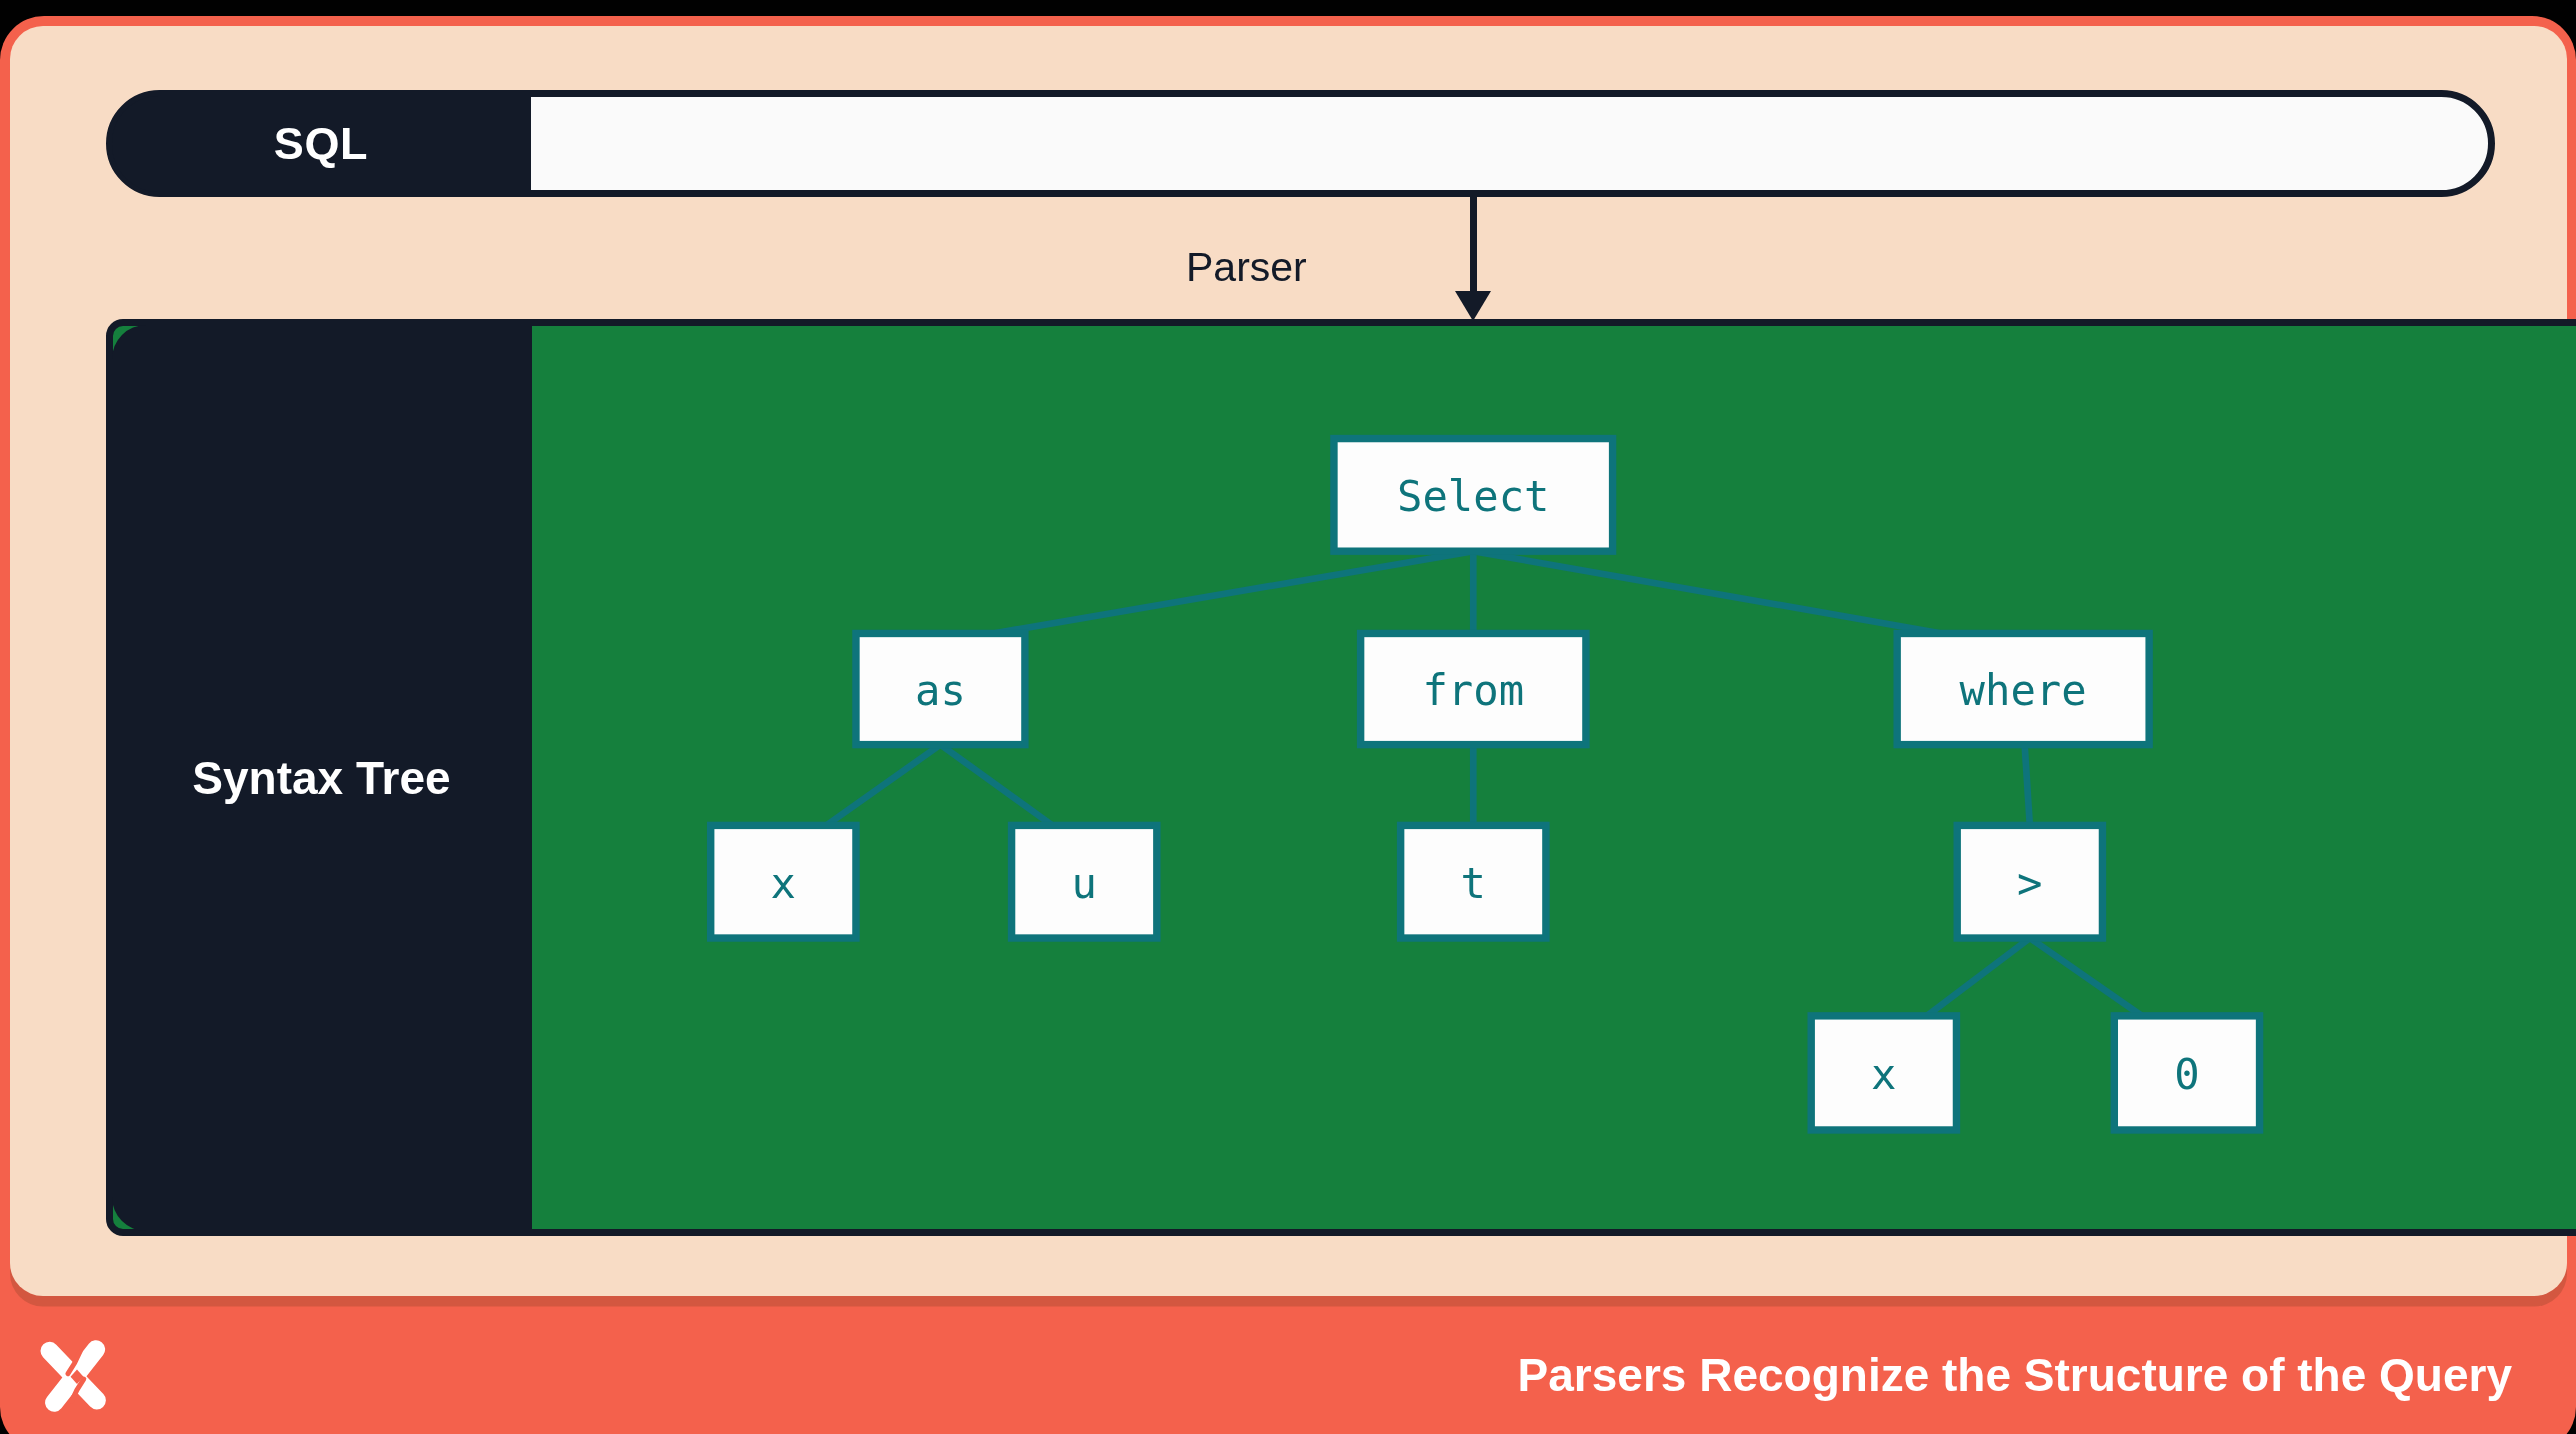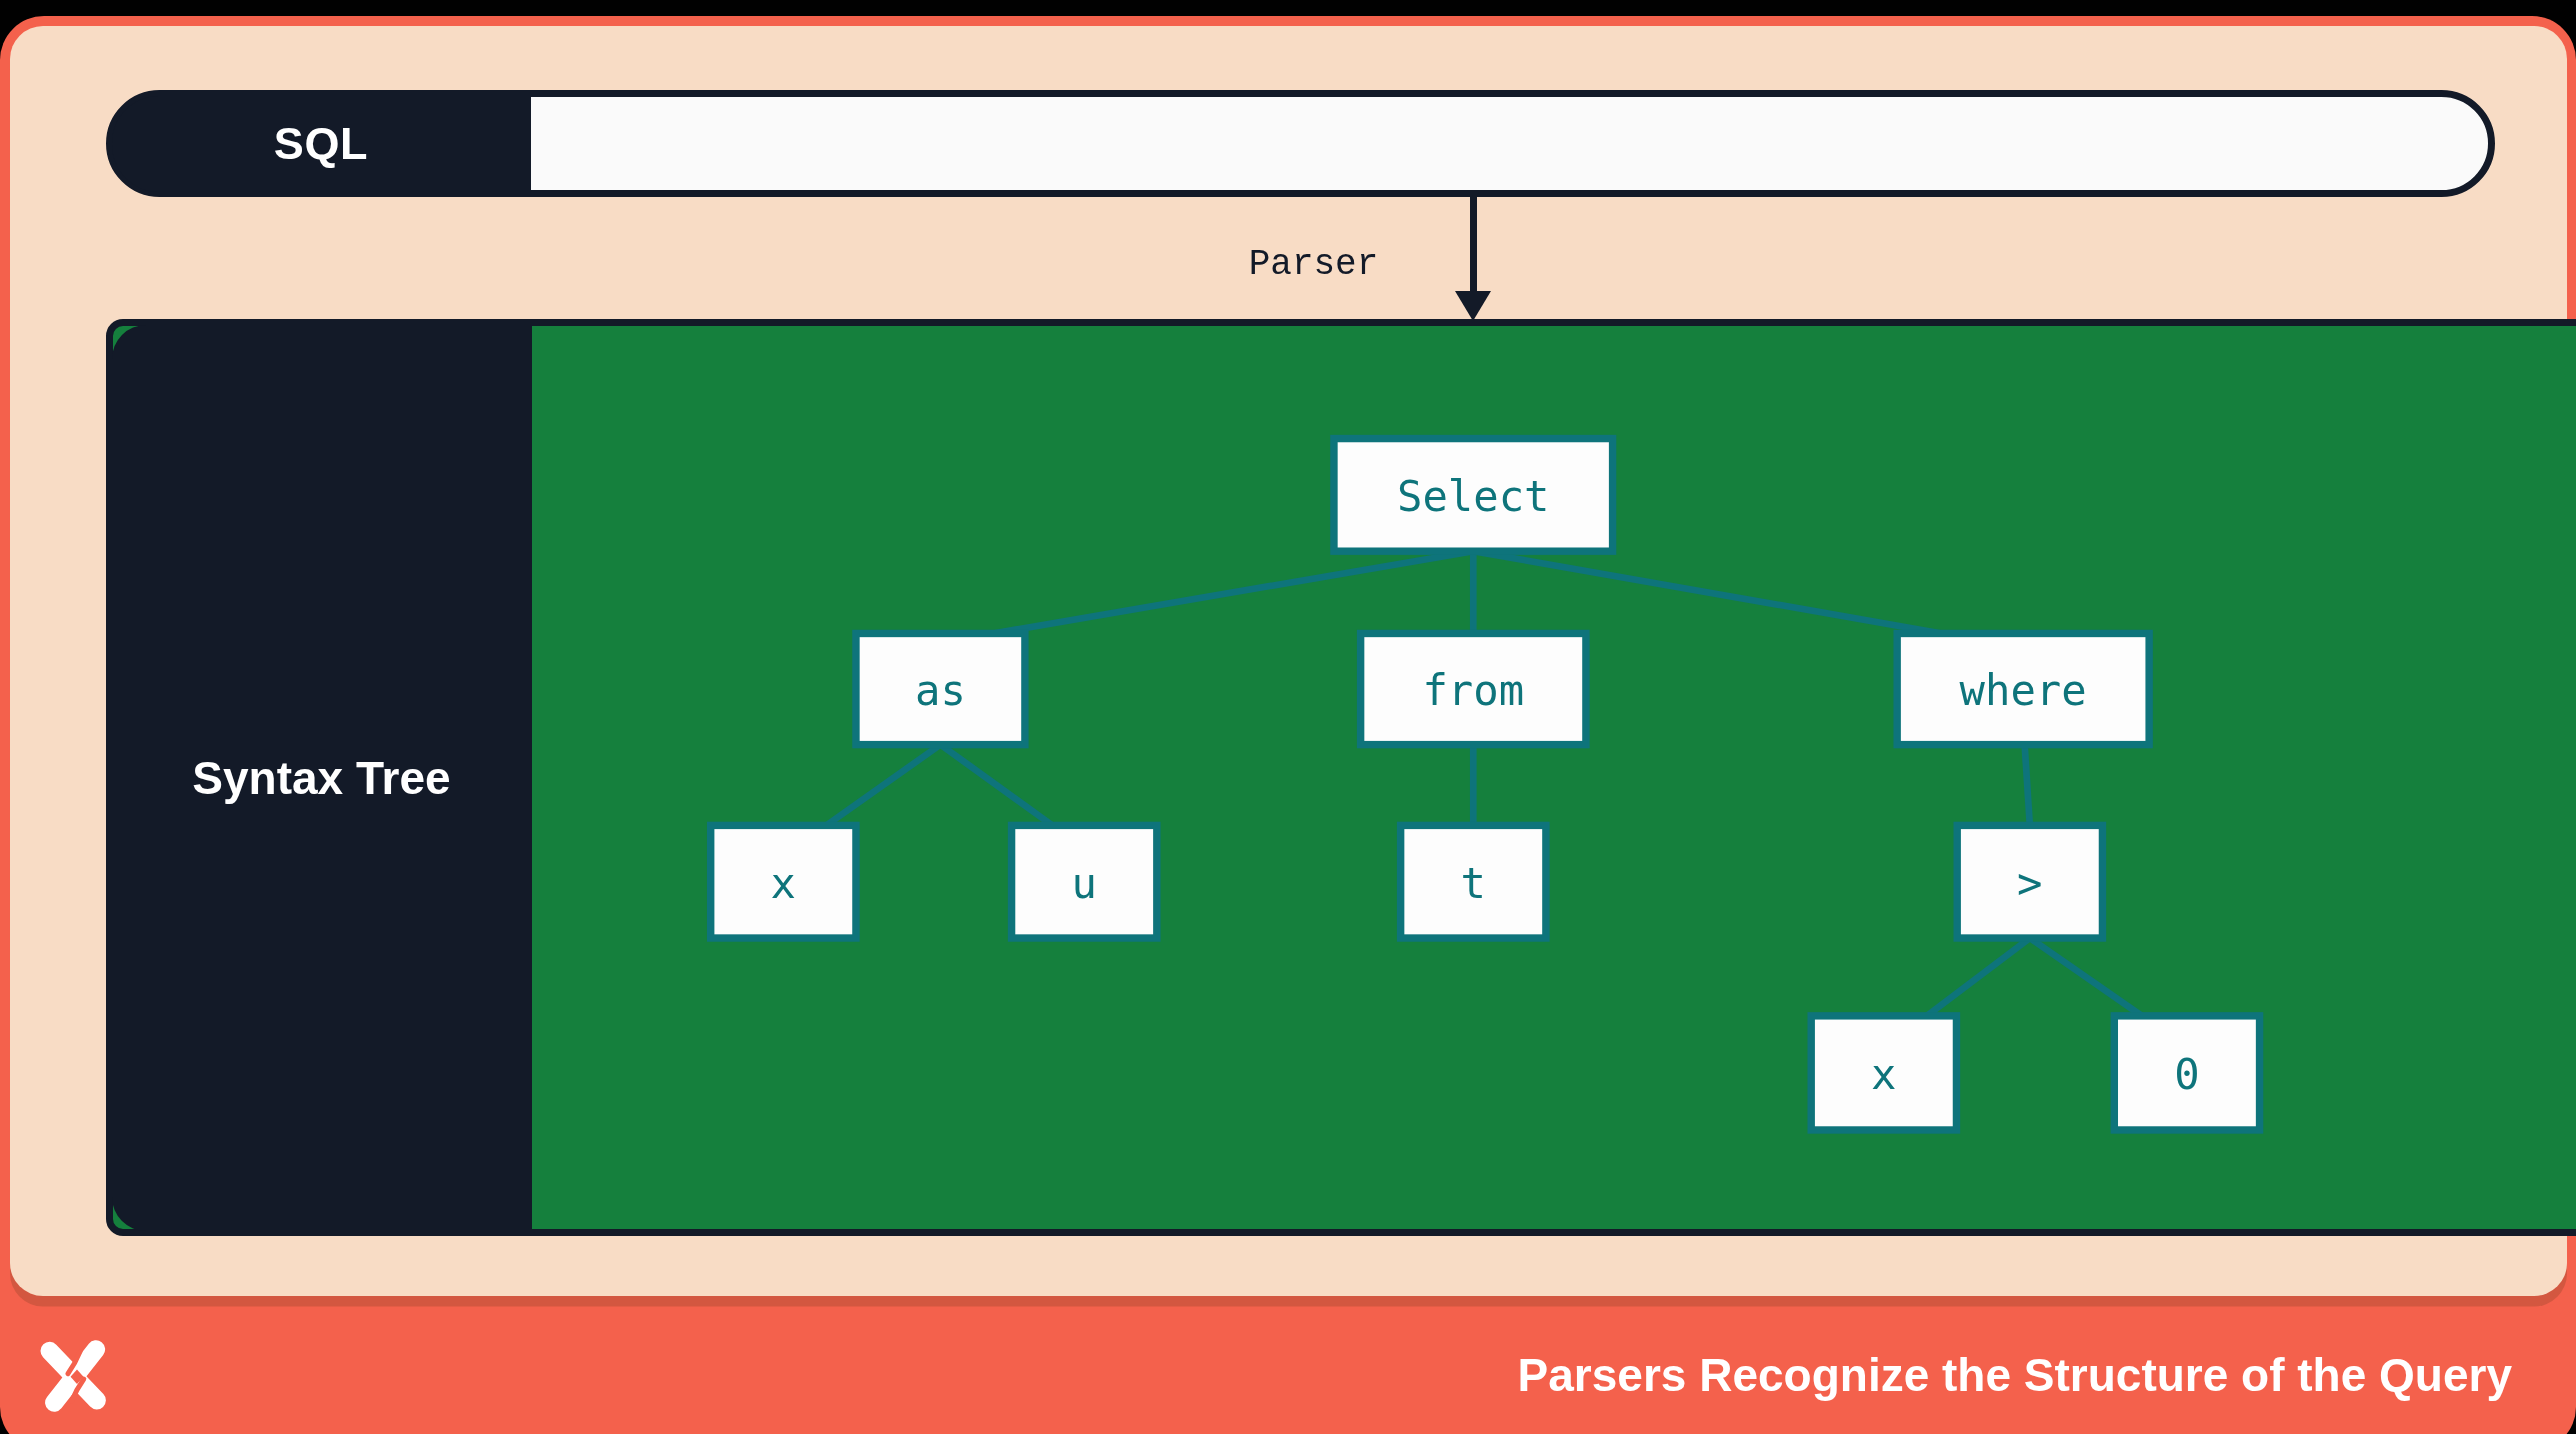--- a/index.html
+++ b/index.html
@@ -70,9 +70,9 @@
     position: absolute;
     left: 1186px; top: 228px;
     width: 255px;
-    text-align: center;
-    font-family: Liberation Mono, monospace;
-    font-size: 36px;
+    text-align: left;
+    font-family: Liberation Sans, sans-serif;
+    font-size: 41px;
     color: #131A28;
   }
   .arrow-line {

